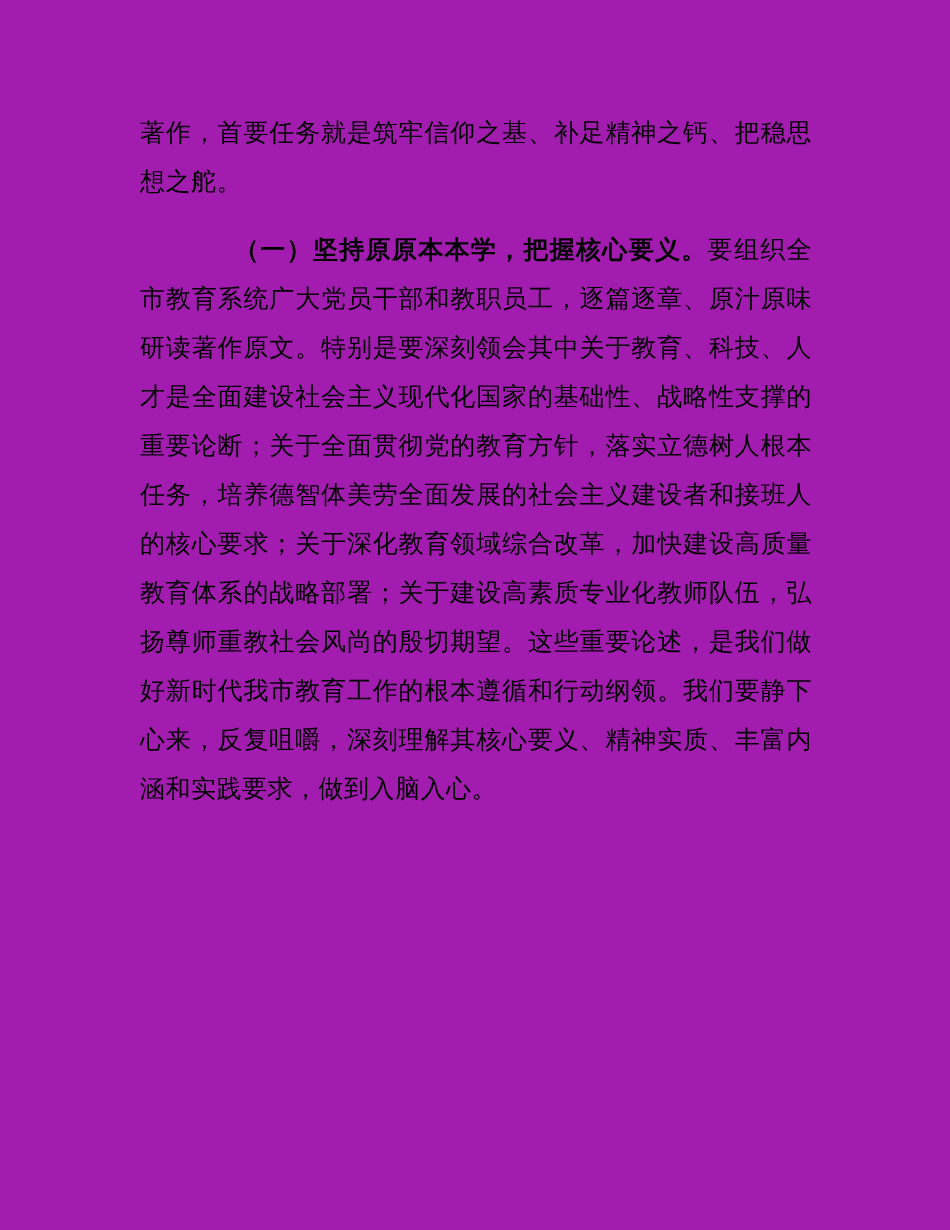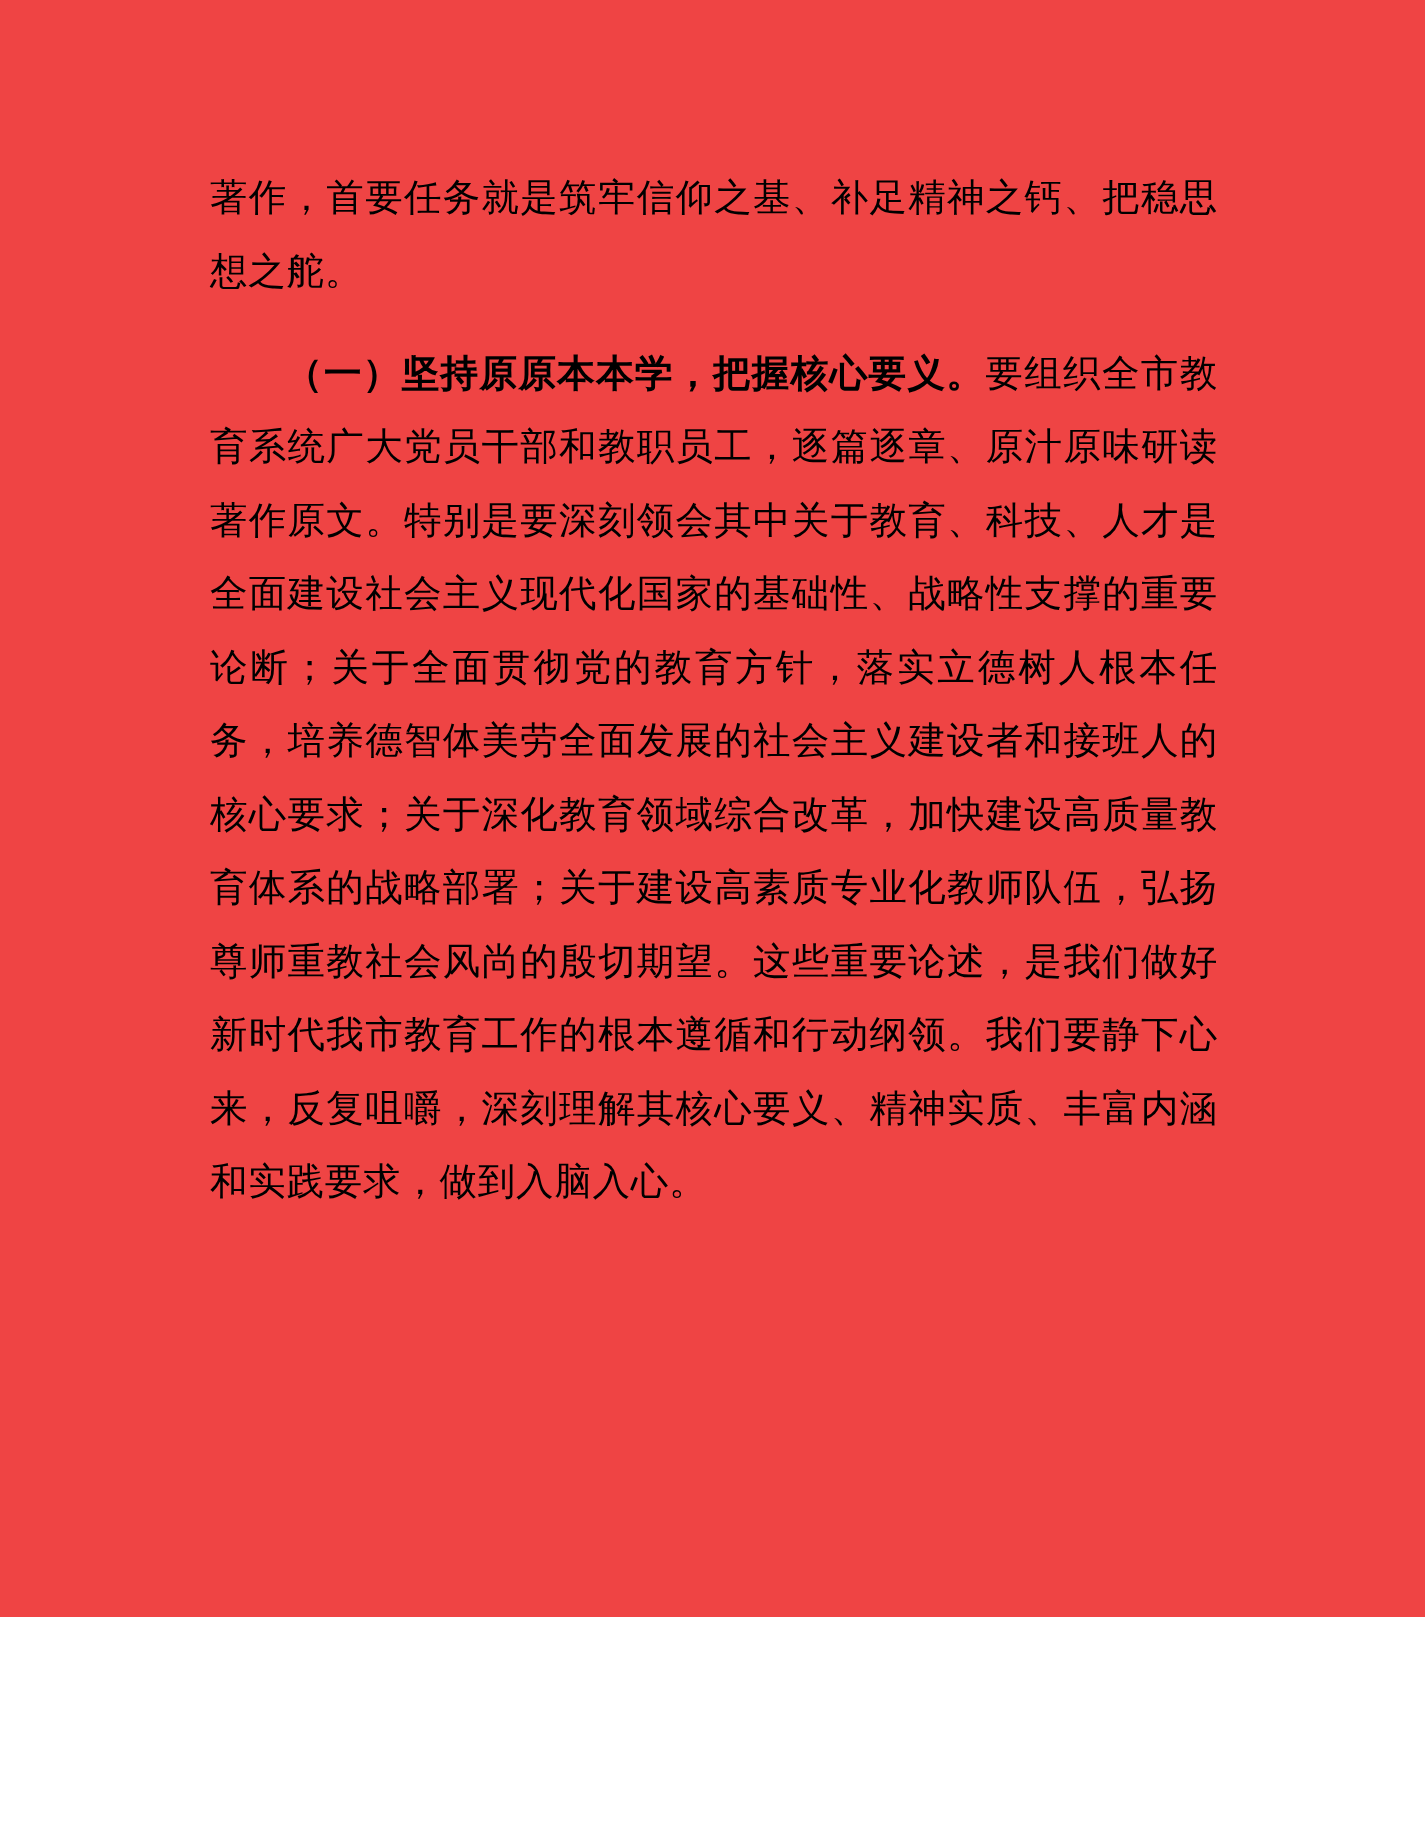--- a/index.html
+++ b/index.html
@@ -10,8 +10,8 @@
   .page {
     position: relative;
     width: 950px;
-    height: 1078px;
-    background: #ef4444;
+    height: 1230px;
+    background: #a21caf;
     overflow: hidden;
     box-sizing: border-box;
   }

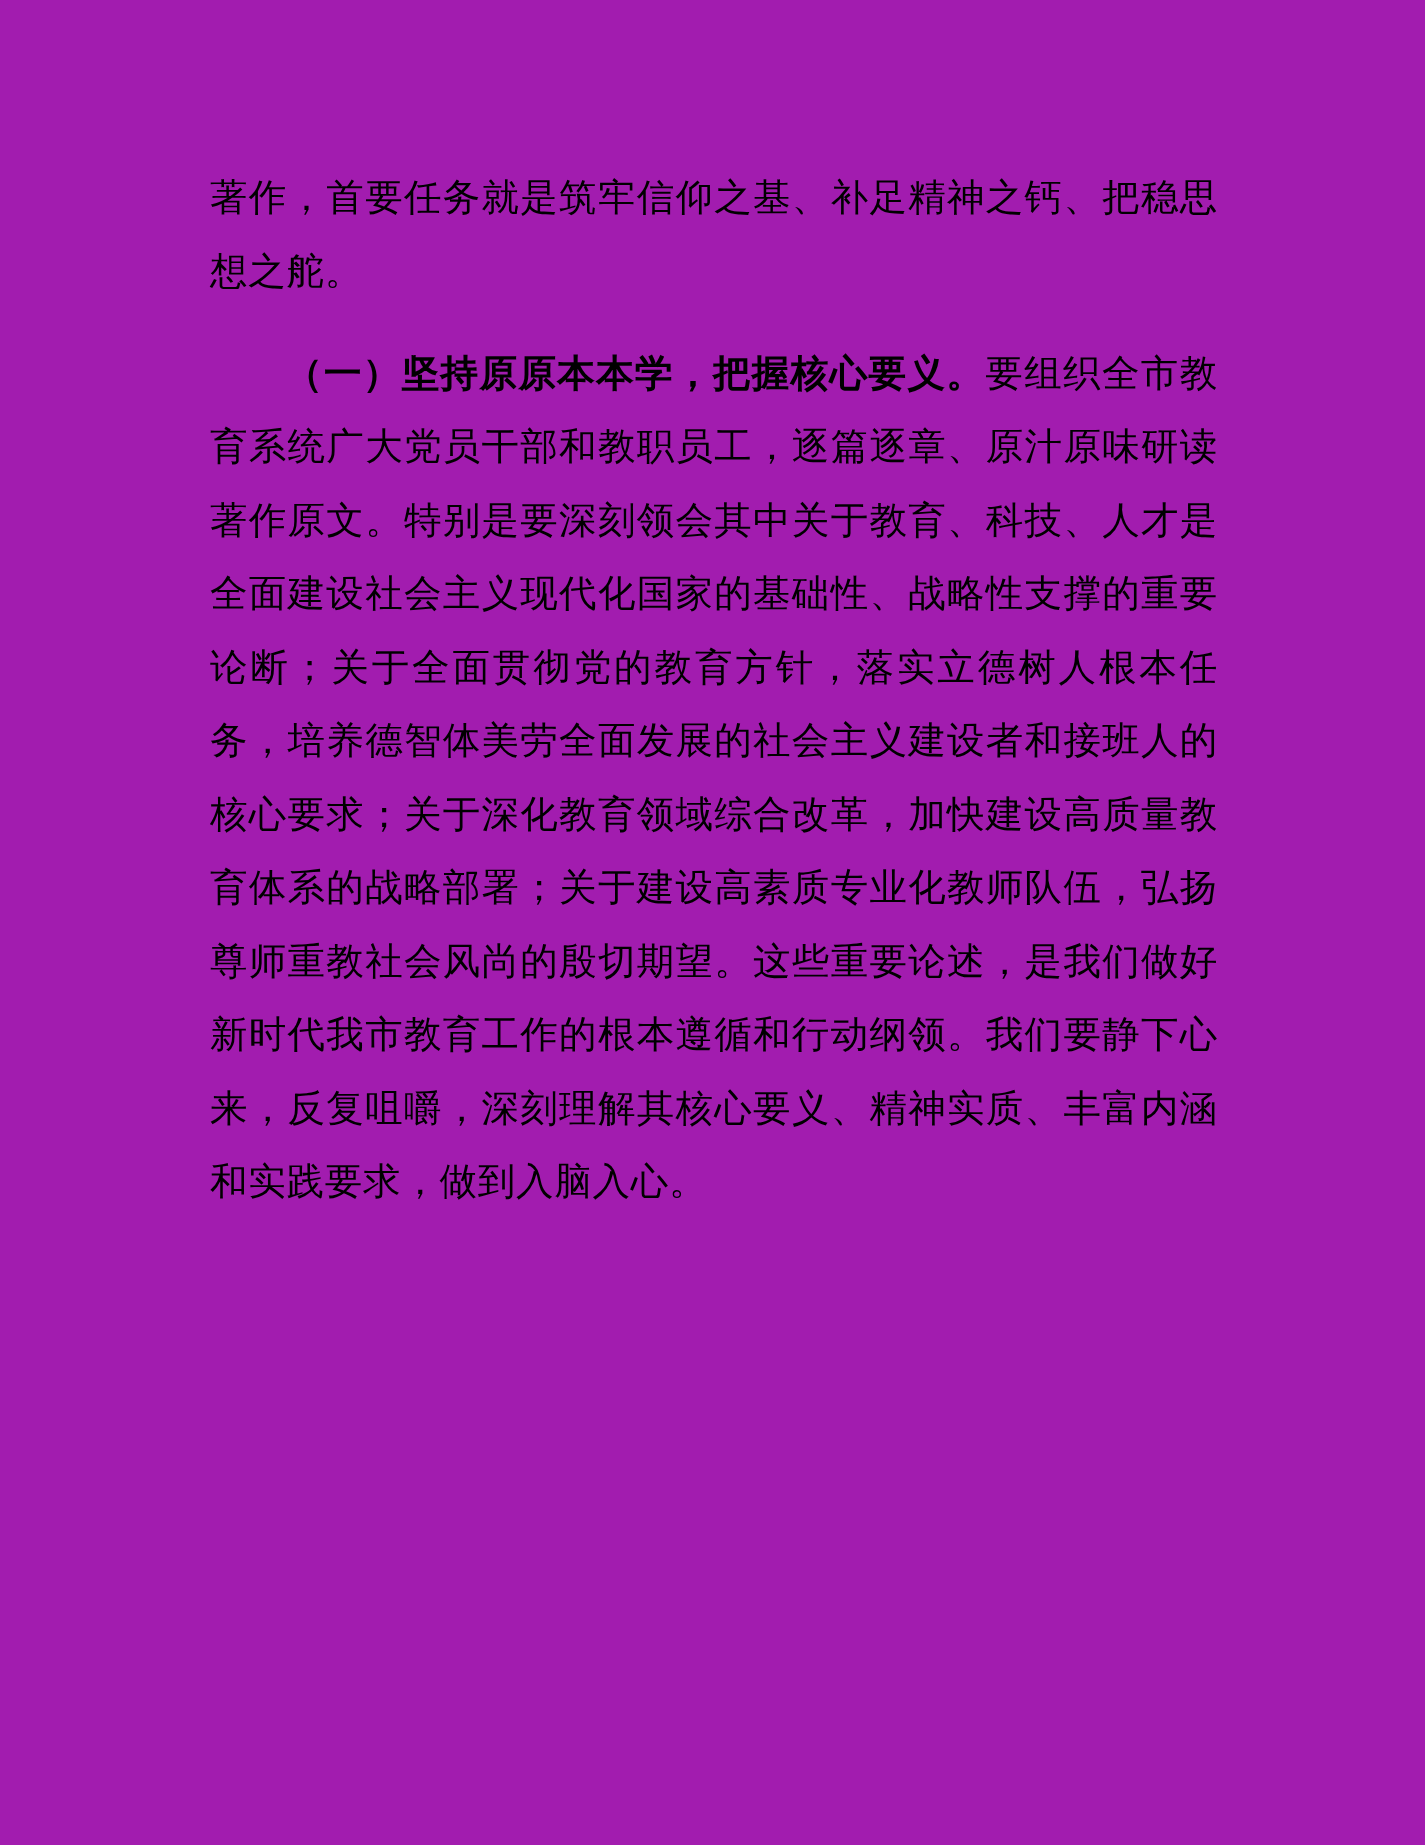--- a/index.html
+++ b/index.html
@@ -39,6 +39,7 @@
     font-family: "Liberation Sans", "DejaVu Sans", sans-serif;
     font-weight: 700;
     letter-spacing: 0.5px;
+    margin-left: 44px;
   }
 </style>
 </head>

